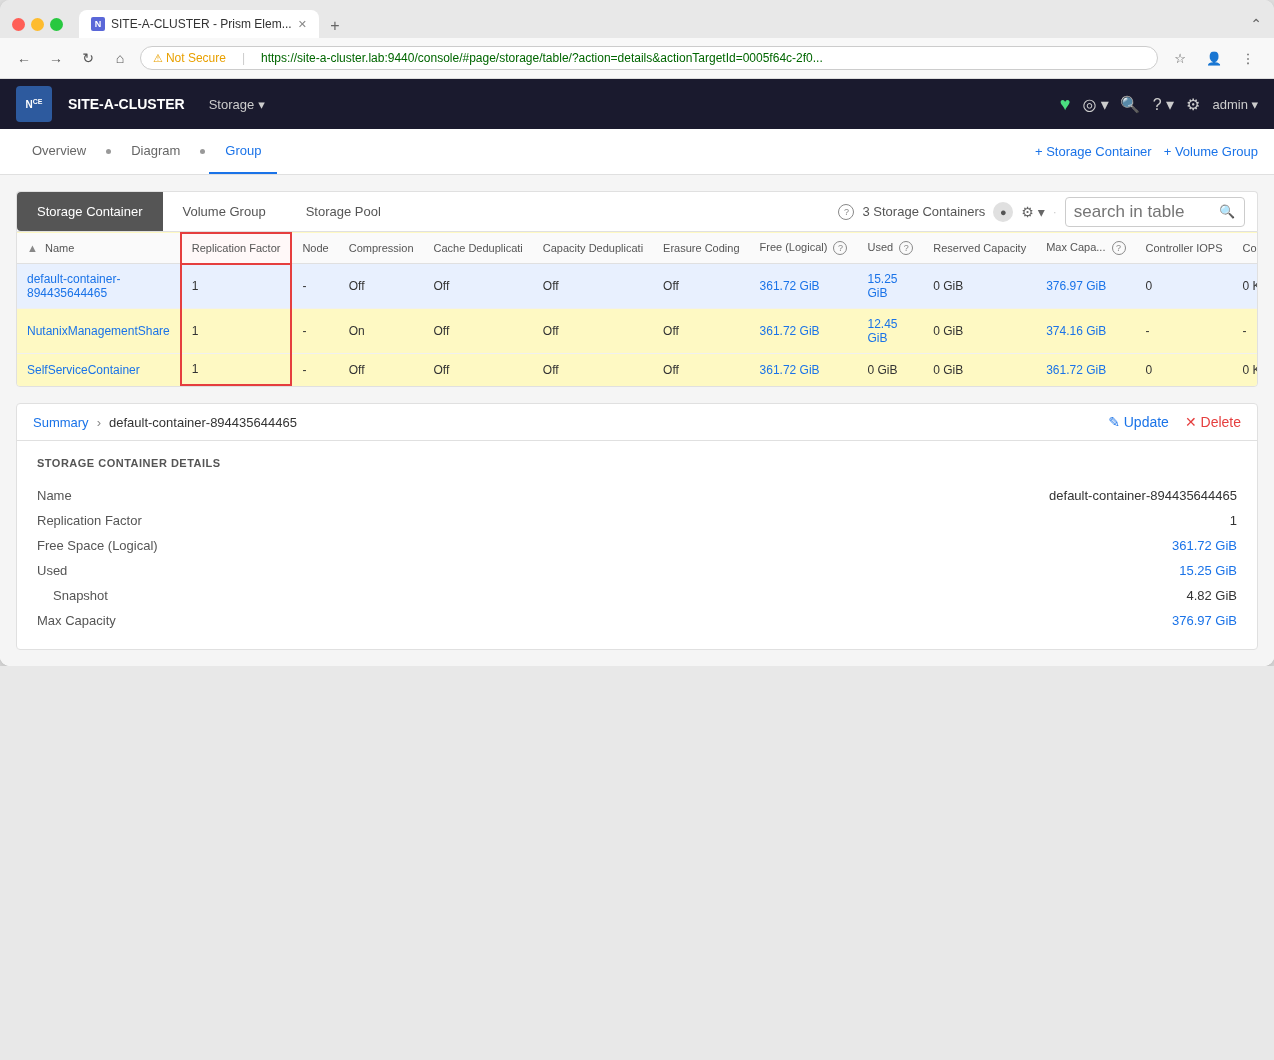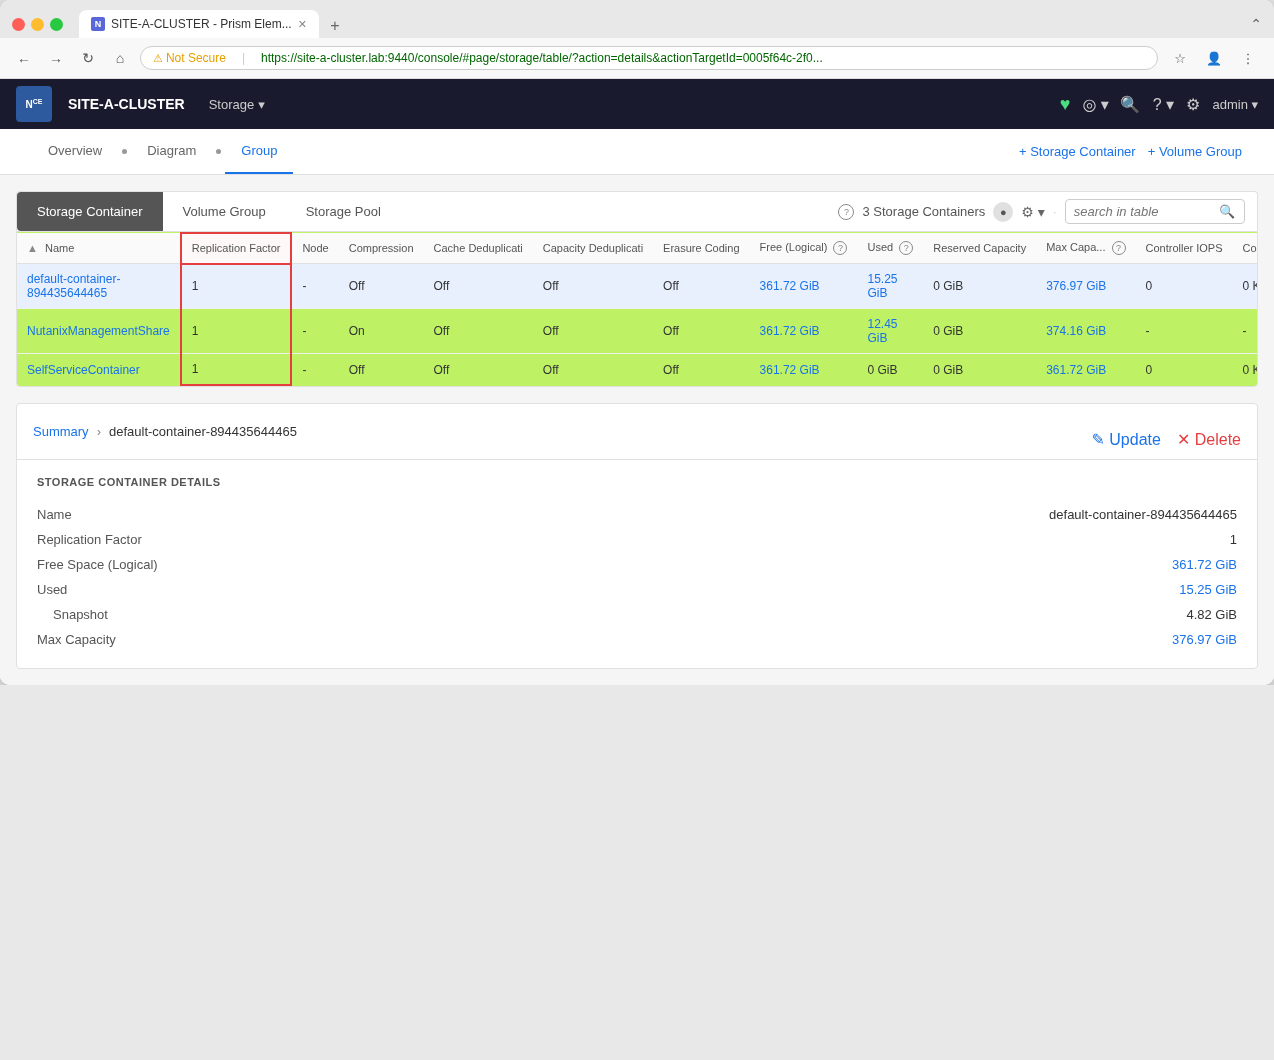--- a/index.html
+++ b/index.html
@@ -42,7 +42,7 @@
     .header-user { color: #ccc; font-size: 13px; display: flex; align-items: center; gap: 4px; cursor: pointer; }
 
     
-    .page-tabs { background: white; padding: 0 32px; display: flex; align-items: center; border-bottom: 1px solid #e0e0e0; }
+    .page-tabs { background: white; padding: 0 16px; display: flex; align-items: center; border-bottom: 1px solid #e0e0e0; }
     .page-tab { padding: 14px 16px; font-size: 13px; color: #666; cursor: pointer; border-bottom: 2px solid transparent; }
     .page-tab.active { color: #1a73e8; border-bottom: 2px solid #1a73e8; font-weight: 500; }
     .page-tab-dot { width: 5px; height: 5px; background: #999; border-radius: 50%; margin: 0 4px; }

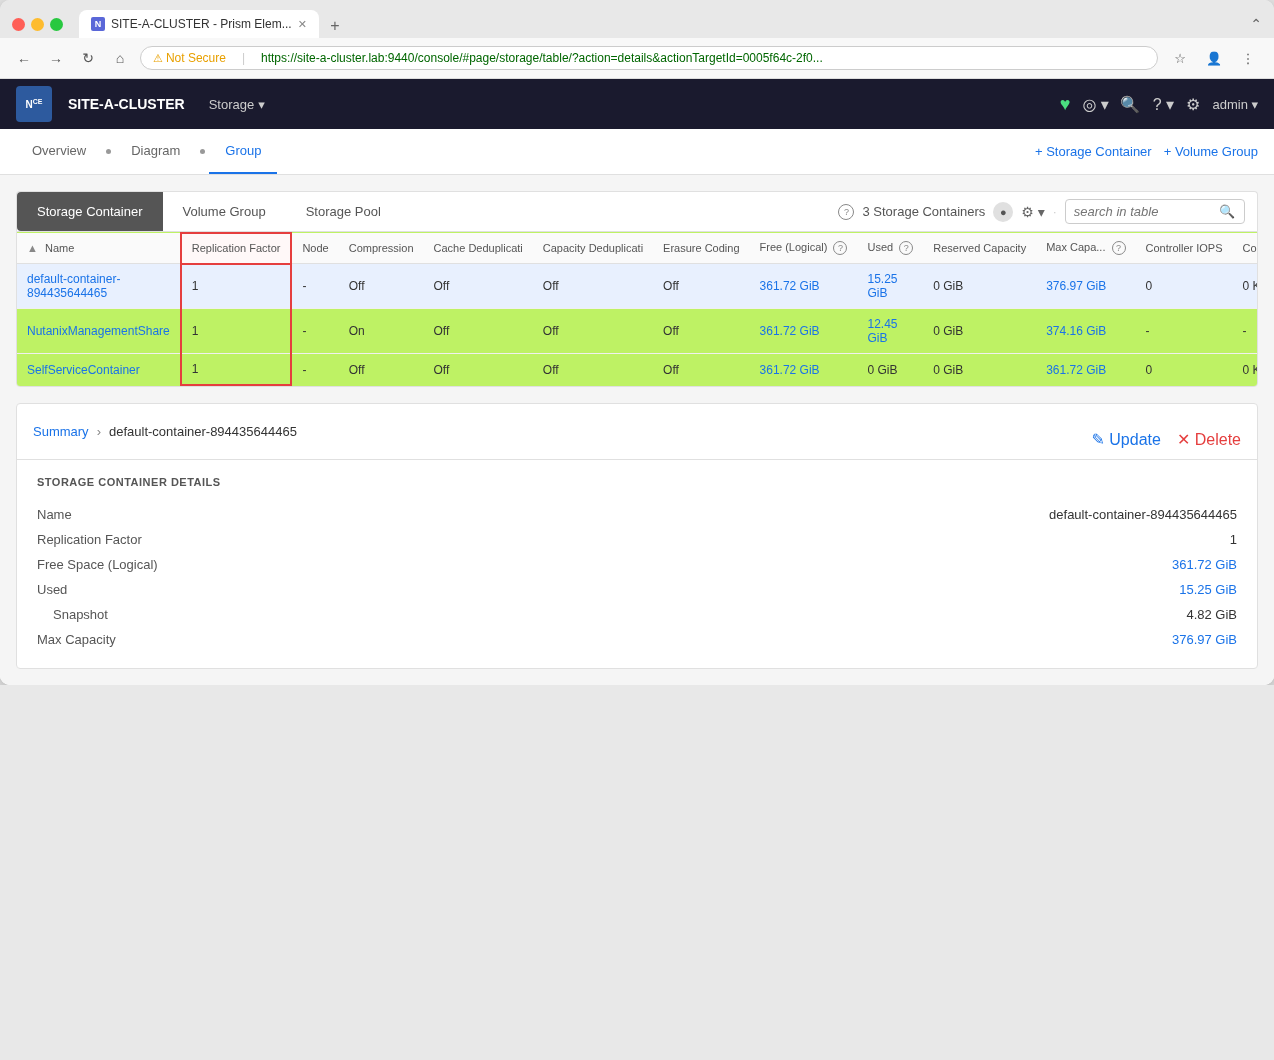--- a/index.html
+++ b/index.html
@@ -61,7 +61,7 @@
     .storage-count { font-size: 13px; color: #555; display: flex; align-items: center; gap: 6px; }
     .count-badge { background: #e0e0e0; border-radius: 50%; width: 20px; height: 20px; display: flex; align-items: center; justify-content: center; font-size: 11px; color: #555; }
     .search-box { display: flex; align-items: center; border: 1px solid #ccc; border-radius: 4px; padding: 4px 8px; gap: 6px; background: white; }
-    .search-input { border: none; outline: none; font-size: 13px; color: #999; width: 140px; font-style: italic; }
+    .search-input { border: none; outline: none; font-size: 17px; color: #999; width: 140px; }
     .gear-btn { color: #666; cursor: pointer; font-size: 14px; }
 
     

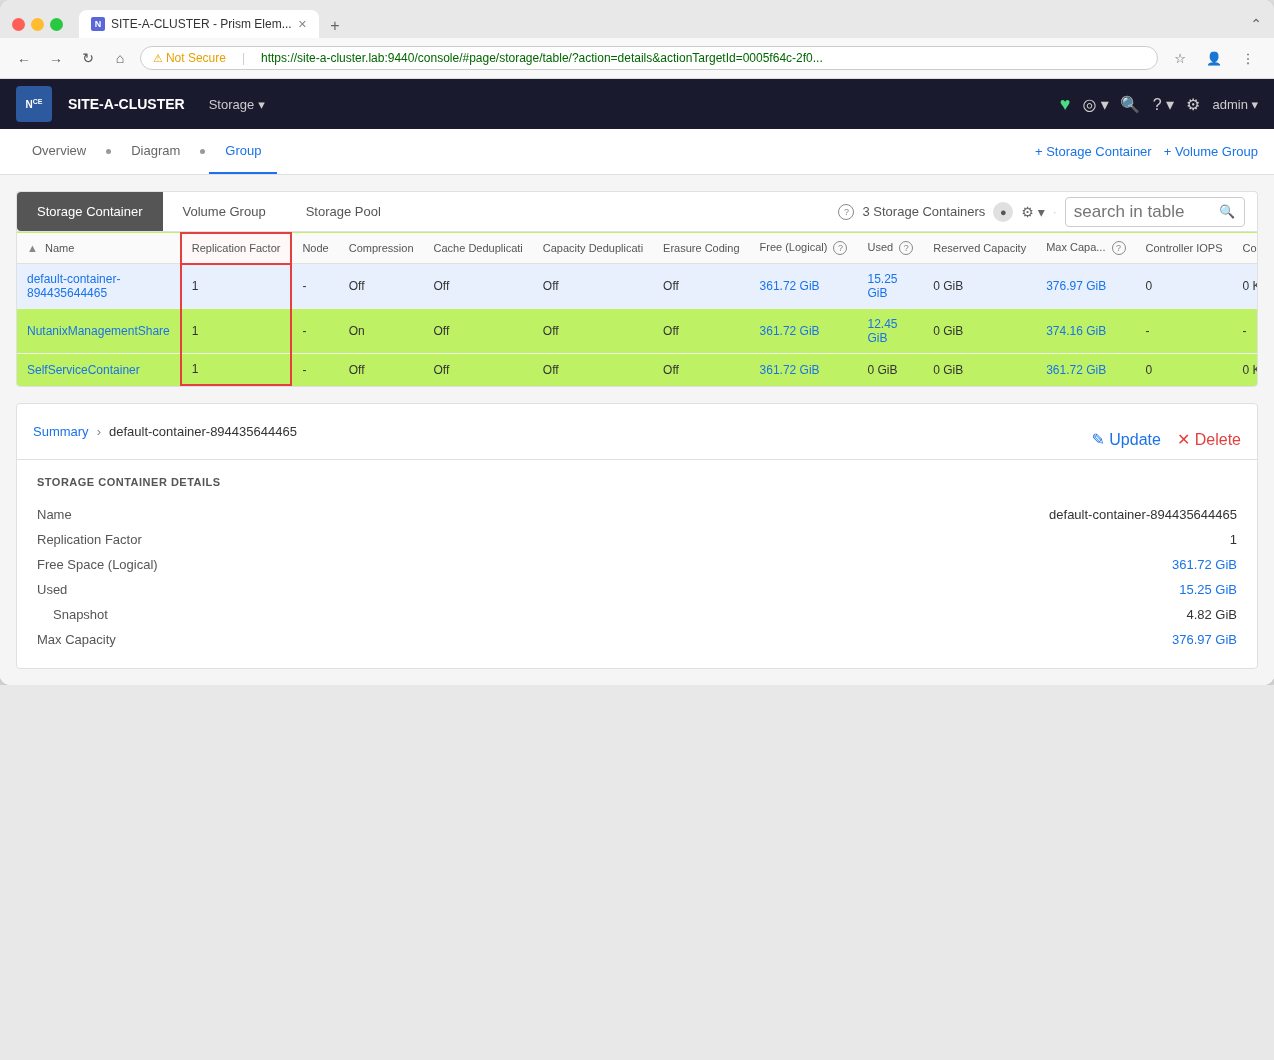--- a/index.html
+++ b/index.html
@@ -65,7 +65,7 @@
     .gear-btn { color: #666; cursor: pointer; font-size: 14px; }
 
     
-    .data-table-wrapper { background: #bef264; border: 1px solid #e0e0e0; border-radius: 0 0 4px 4px; overflow-x: auto; }
+    .data-table-wrapper { background: #fef9c3; border: 1px solid #e0e0e0; border-radius: 0 0 4px 4px; overflow-x: auto; }
     .data-table { width: 100%; border-collapse: collapse; font-size: 12px; }
     .data-table th { background: #fafafa; padding: 8px 10px; text-align: left; font-weight: 500; color: #555; border-bottom: 1px solid #e0e0e0; white-space: nowrap; font-size: 11px; }
     .data-table td { padding: 8px 10px; border-bottom: 1px solid #f0f0f0; color: #333; vertical-align: middle; }

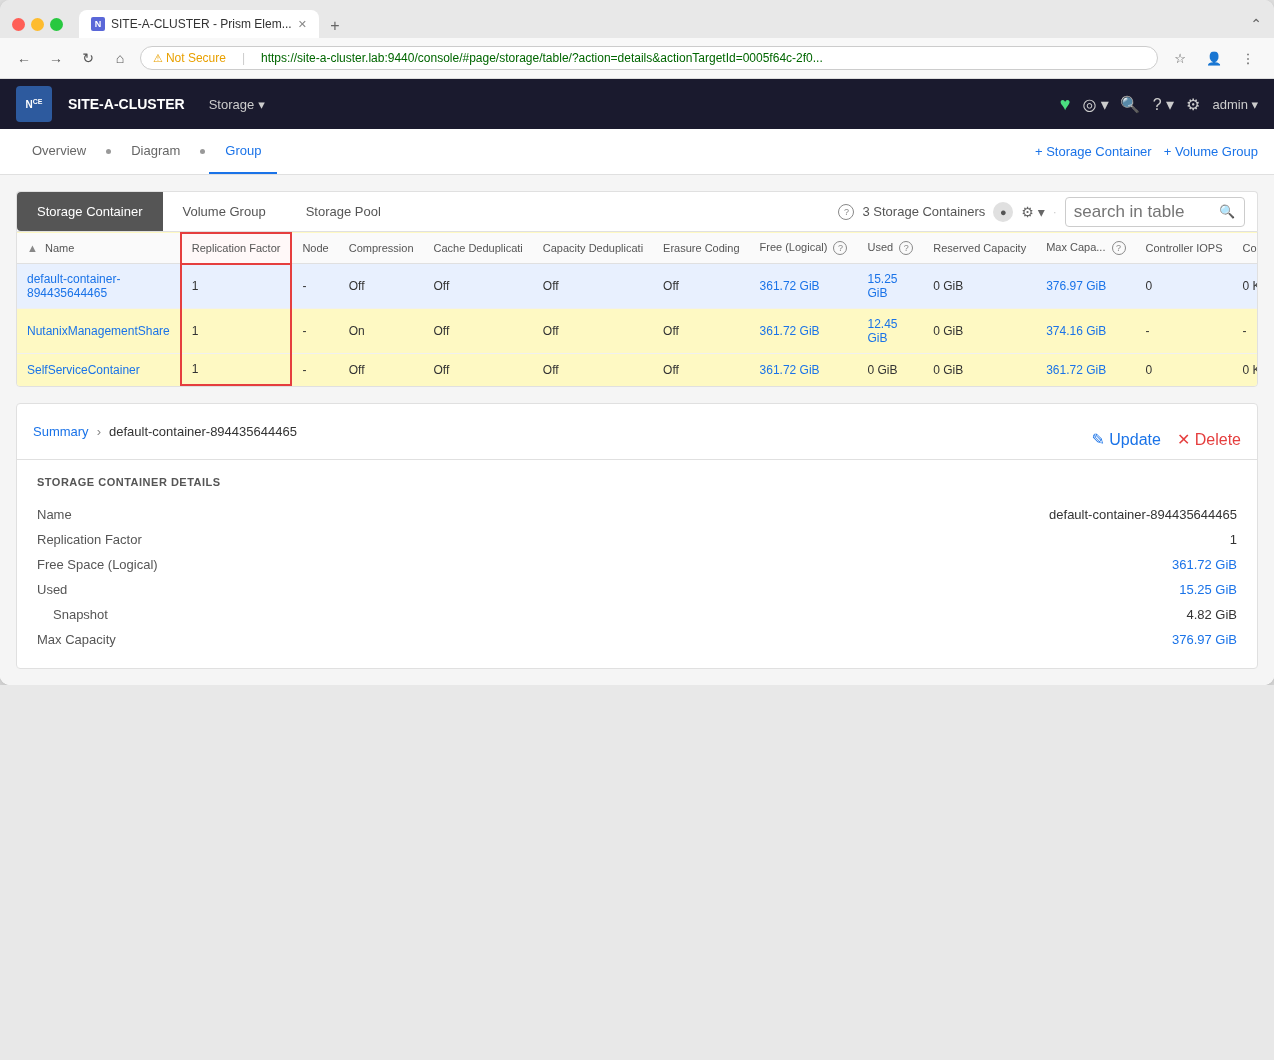--- a/index.html
+++ b/index.html
@@ -81,7 +81,7 @@
     .breadcrumb-sep { color: #888; }
     .breadcrumb-current { color: #333; }
     .summary-actions { margin-left: auto; display: flex; gap: 16px; }
-    .summary-action { color: #1a73e8; cursor: pointer; display: flex; align-items: center; gap: 4px; font-size: 16px; margin-top: 16px; }
+    .summary-action { color: #1a73e8; cursor: pointer; display: flex; align-items: center; gap: 4px; font-size: 14px; }
     .summary-action.delete { color: #e53e3e; }
 
     .summary-content { padding: 16px 20px; }

